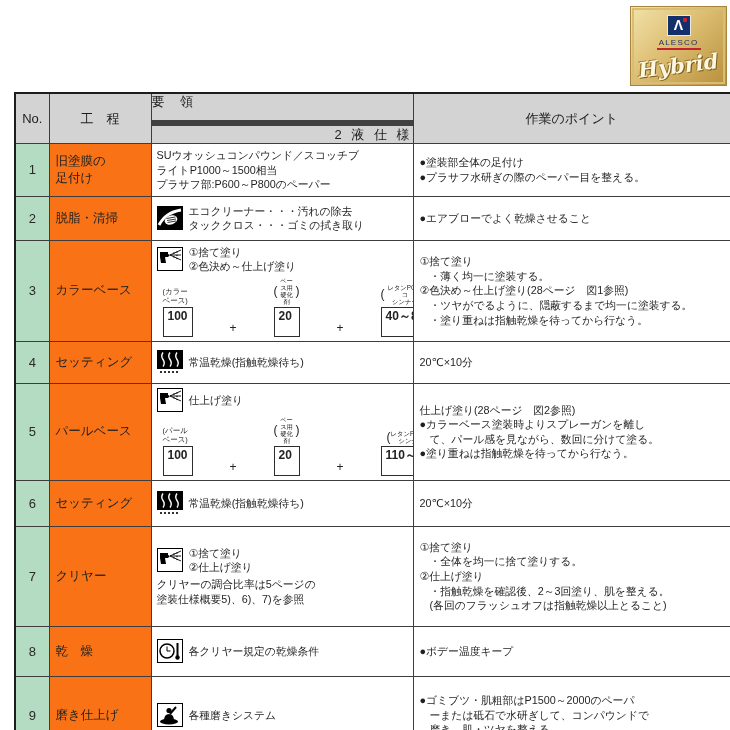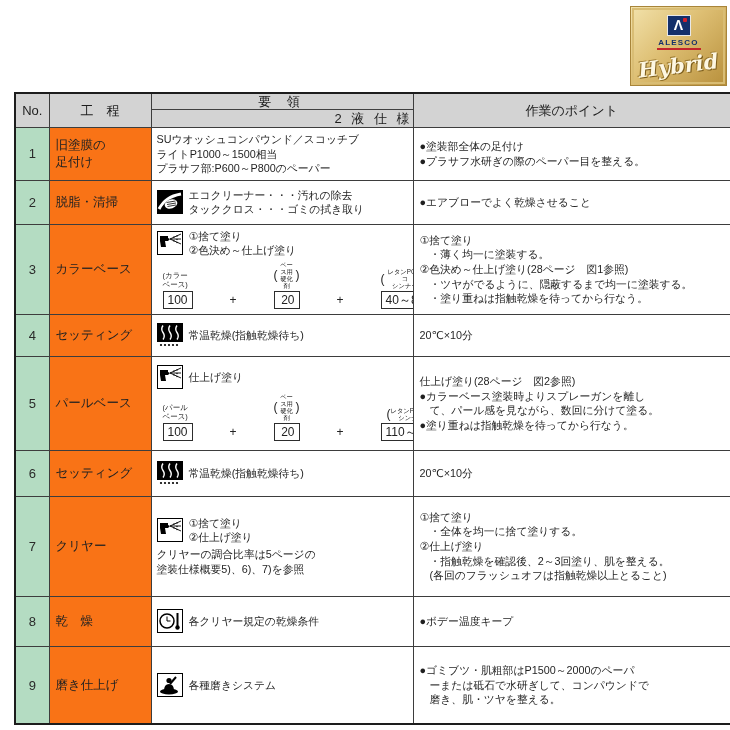--- a/index.html
+++ b/index.html
@@ -19,7 +19,7 @@
     display:flex; align-items:center; justify-content:center; line-height:1; }
   .logo-mark .dot { position:absolute; top:2px; right:3px; width:4px; height:4px;
     background:#cf1f2e; border-radius:1px; }
-  .logo-brand { margin-top:2px; color:#14306b; font-size:8px; font-weight:bold;
+  .logo-brand { margin-top:2px; color:#14306b; font-size:8px; font-weight:normal;
     letter-spacing:1.2px; }
   .logo-underline { width:44px; height:2px; background:#c3242b; margin-top:1px; }
   .logo-product { margin-top:3px; font-family:"DejaVu Serif","Liberation Serif",serif;

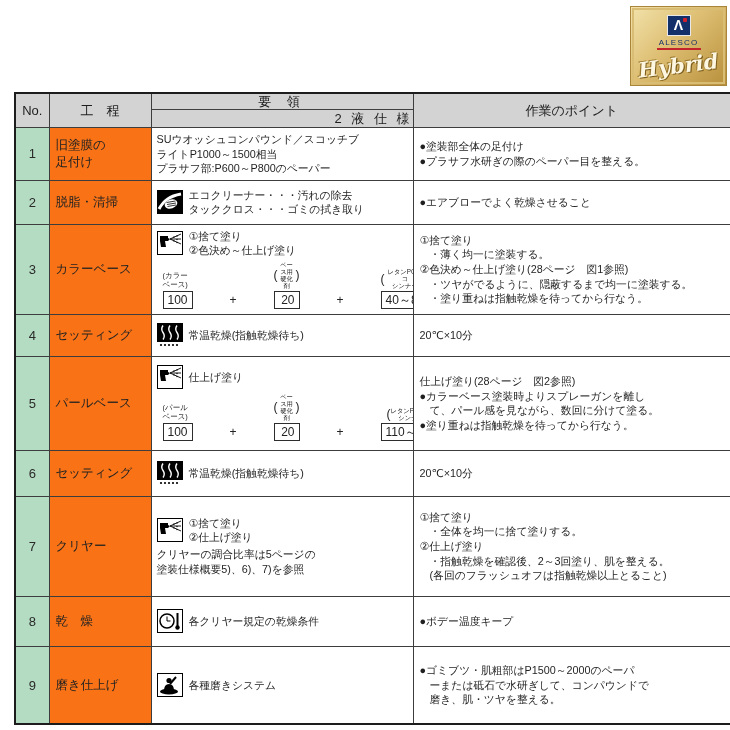--- a/index.html
+++ b/index.html
@@ -32,8 +32,8 @@
   th,td { border:1px solid #3d3d3d; overflow:hidden; }
   thead th { background:#d3d3d3; font-weight:normal; font-size:13px; color:#1d1d1d; }
   .hdr-split { padding:0; }
-  .hdr-top { height:16px; line-height:16px; border-bottom:1px solid #404040;
-    text-align:center; letter-spacing:6px; }
+  .hdr-top { height:32px; line-height:16px; border-bottom:6px solid #404040;
+    text-align:left; letter-spacing:6px; }
   .hdr-bot { height:17px; line-height:17px; text-align:right; letter-spacing:3px; }
   td.no { background:#b4dcc2; text-align:center; font-size:13px; color:#2a2a2a; }
   td.proc { background:#f97316; padding:2px 6px; font-size:12.5px; vertical-align:middle; }

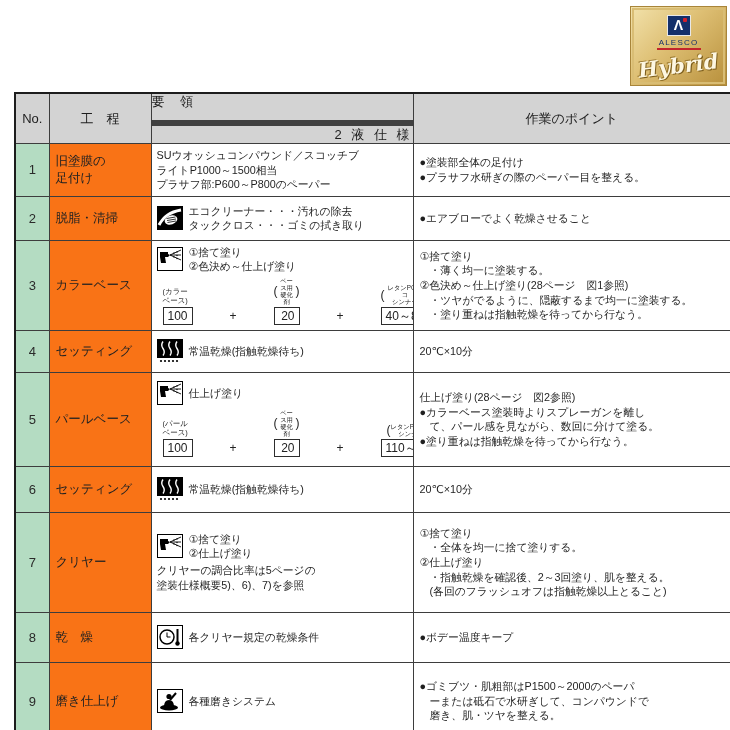--- a/index.html
+++ b/index.html
@@ -56,9 +56,9 @@
   .paren { font-size:12px; font-weight:300; line-height:12px; }
   .stack { display:flex; flex-direction:column; text-align:center; font-size:6.3px;
     line-height:7px; }
-  .mix-box { border:1.5px solid #2d2d2d; min-width:26px; padding:0 4px; height:18px;
-    line-height:17px; font-size:12px; text-align:right; margin-top:2px;
-    white-space:nowrap; }
+  .mix-box { border:1.5px solid #2d2d2d; min-width:26px; padding:0 4px; height:30px;
+    line-height:17px; font-size:12px; text-align:left; margin-top:2px;
+    white-space:nowrap;font-weight:bold; }
   .plus { margin:0 5px 2px; font-size:12px; }
 </style>
 </head>

